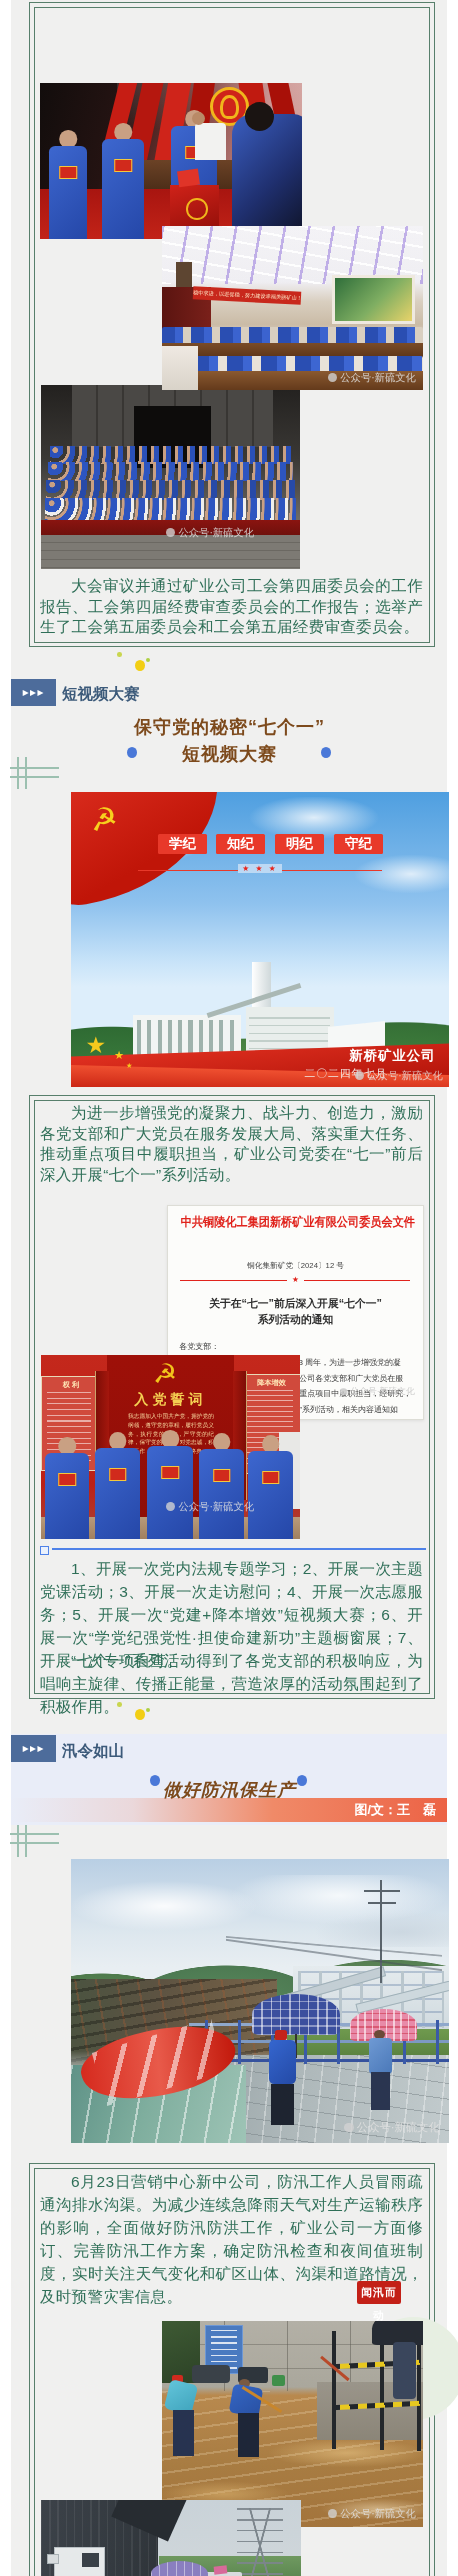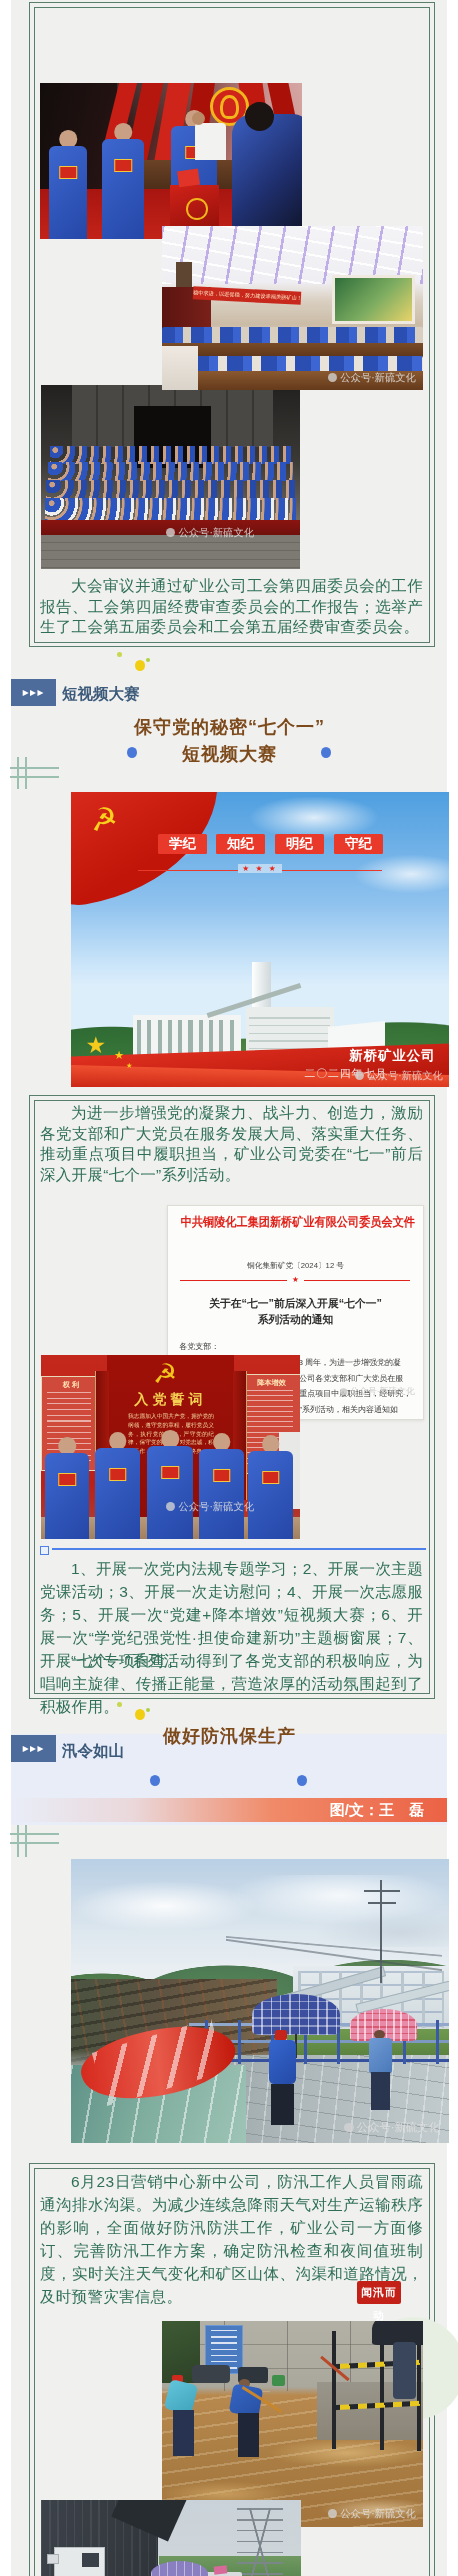--- a/index.html
+++ b/index.html
@@ -256,7 +256,7 @@
       <span>▶▶▶</span>
     </div>
   <div class="hdrlabel" style="left:62px;top:1741px;">汛令如山</div>
-  <h2 class="sectitle" style="top:1724px;">做好防汛保生产</h2>
+  <h2 class="sectitle" style="top:1778px;font-style:italic;">做好防汛保生产</h2>
   <div class="bluedot" style="left:150px;top:1775px;"></div>
   <div class="bluedot" style="left:297px;top:1775px;"></div>
   <div class="abs" style="left:11.3px;top:1798px;width:436px;height:24px;background:linear-gradient(90deg,rgba(255,255,255,0) 0%,rgba(240,130,100,.2) 28%,#f08a68 60%,#ec6245 100%);color:#ffffff;font-size:15px;font-weight:bold;line-height:24px;text-align:right;padding-right:12px;box-sizing:border-box;">

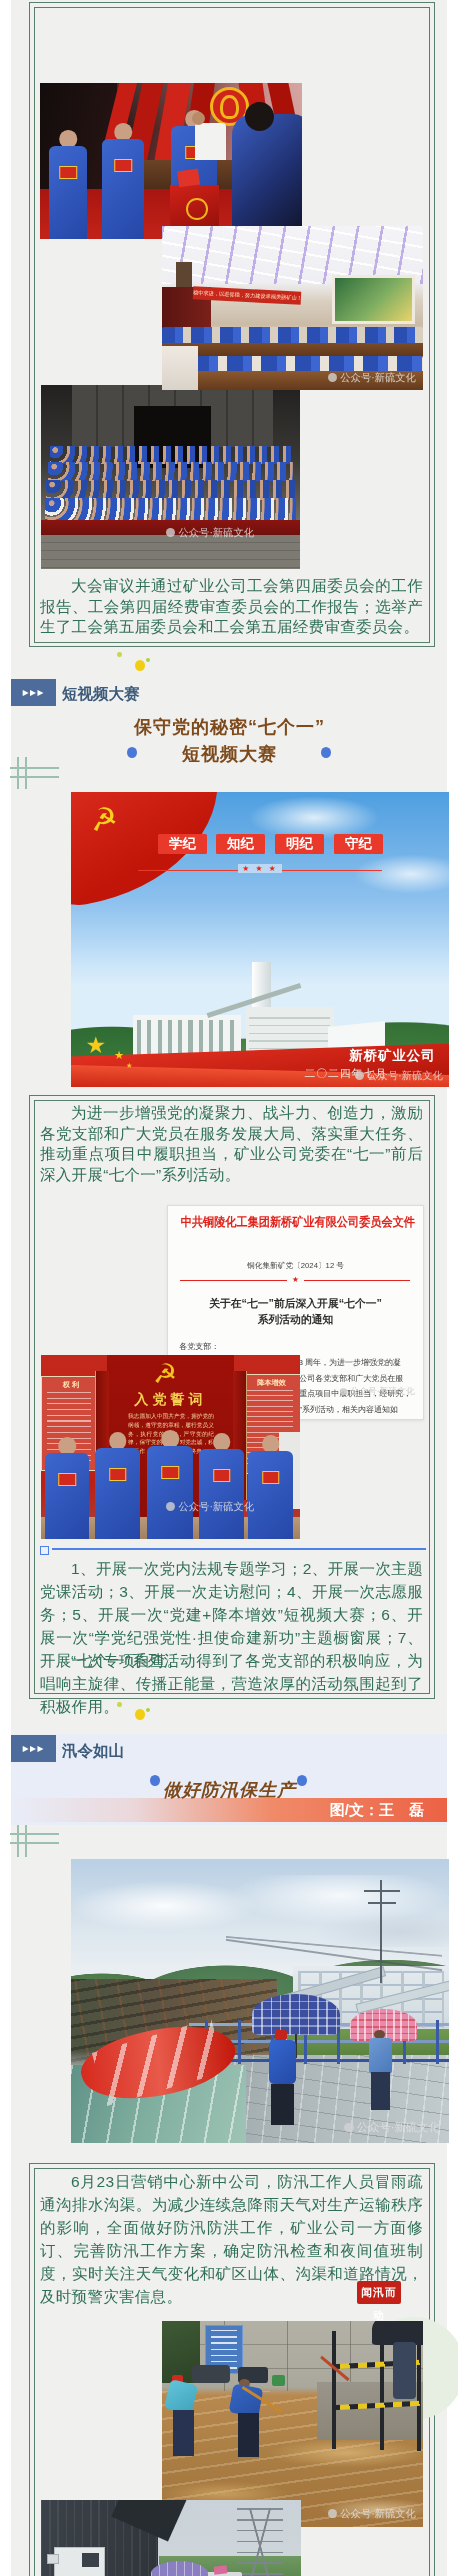--- a/index.html
+++ b/index.html
@@ -259,7 +259,7 @@
   <h2 class="sectitle" style="top:1778px;font-style:italic;">做好防汛保生产</h2>
   <div class="bluedot" style="left:150px;top:1775px;"></div>
   <div class="bluedot" style="left:297px;top:1775px;"></div>
-  <div class="abs" style="left:11.3px;top:1798px;width:436px;height:24px;background:linear-gradient(90deg,rgba(255,255,255,0) 0%,rgba(240,130,100,.2) 28%,#f08a68 60%,#ec6245 100%);color:#ffffff;font-size:15px;font-weight:bold;line-height:24px;text-align:right;padding-right:12px;box-sizing:border-box;">
+  <div class="abs" style="left:11.3px;top:1798px;width:436px;height:24px;background:linear-gradient(90deg,rgba(255,255,255,0) 0%,rgba(240,130,100,.2) 28%,#f08a68 60%,#ec6245 100%);color:#ffffff;font-size:13px;font-weight:bold;line-height:24px;text-align:right;padding-right:0;box-sizing:border-box;">
     <span style="margin-right:11.3px;">图/文：王　磊</span>
   </div>
 

